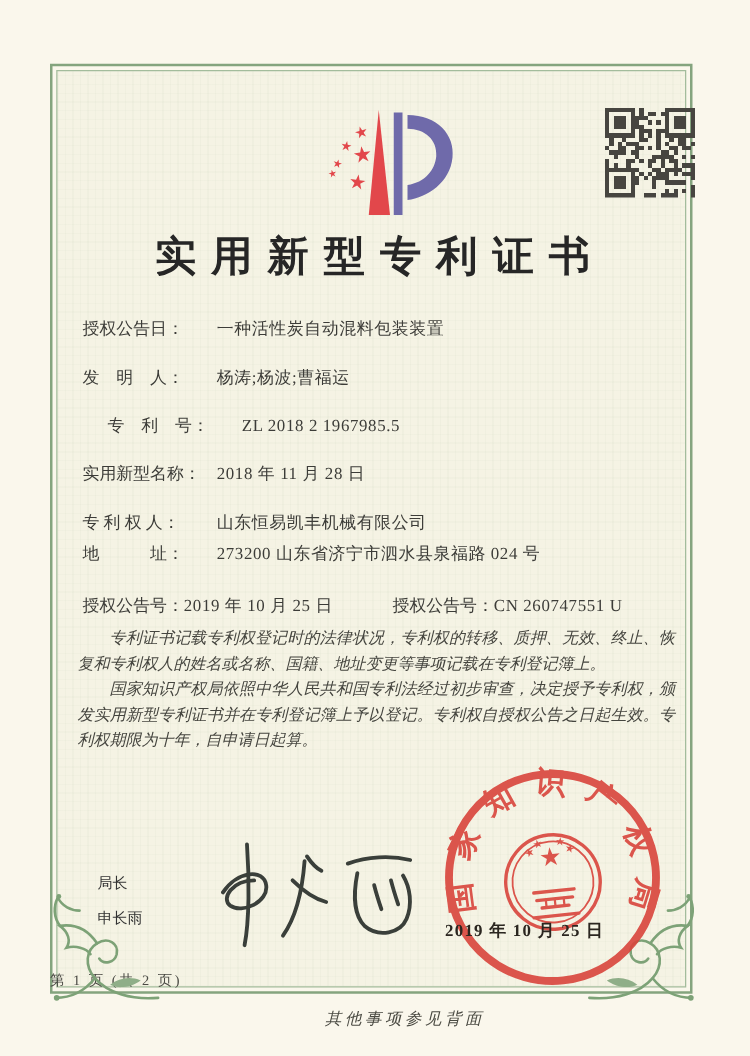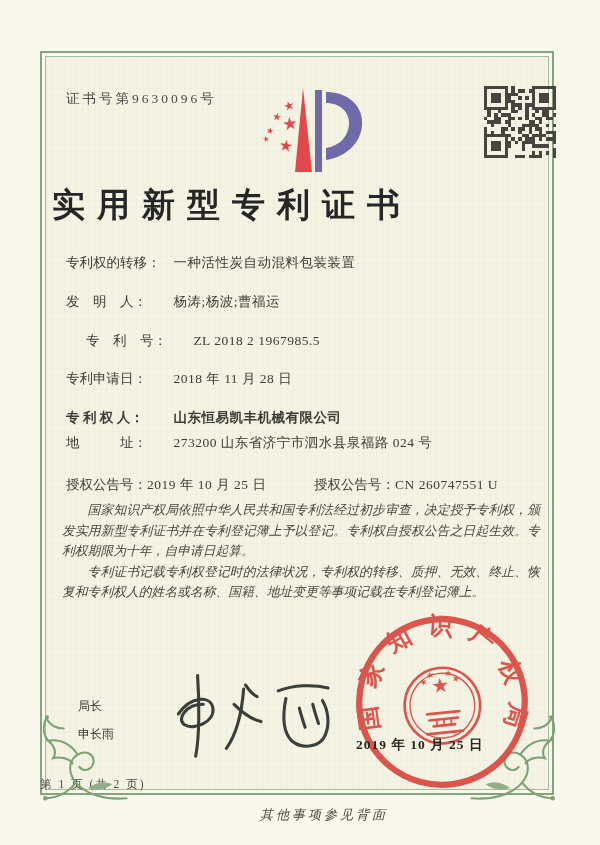--- a/index.html
+++ b/index.html
@@ -108,7 +108,6 @@
     </g>
   </svg>
 
-  <div class="cert-no">证书号第9630096号</div>
 
   <svg class="logo" viewBox="0 0 134 114">
     <defs>

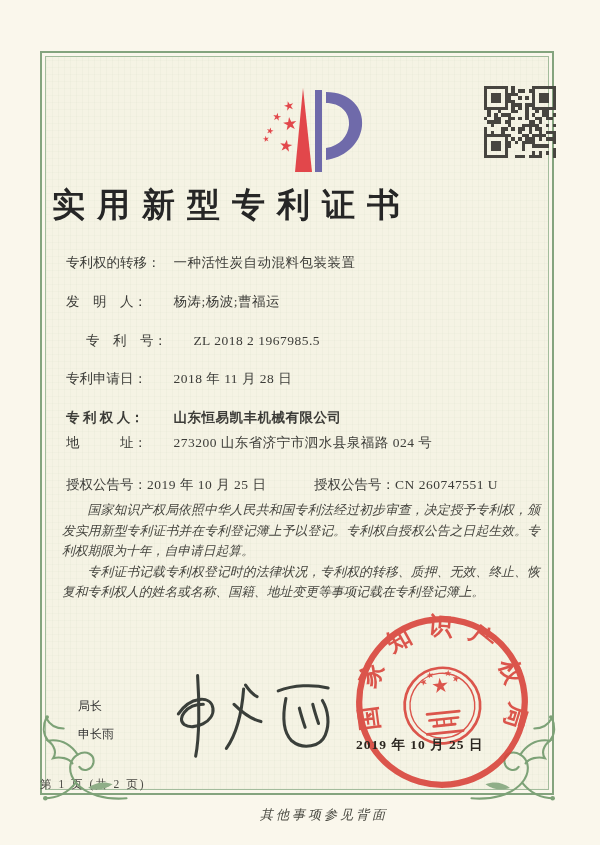--- a/index.html
+++ b/index.html
@@ -39,7 +39,7 @@
   .qr svg{width:100%;height:100%;}
   .title{
     position:absolute;left:40px;top:183px;width:516px;
-    text-align:left;font-size:33px;font-weight:bold;color:#262626;
+    text-align:center;font-size:33px;font-weight:bold;color:#262626;
     letter-spacing:12px;text-indent:12px;
   }
   

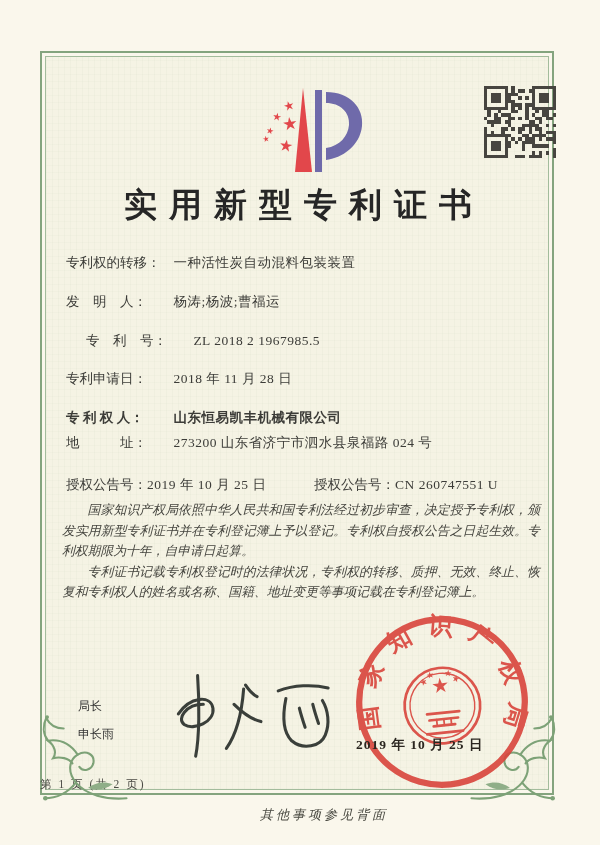--- a/index.html
+++ b/index.html
@@ -368,7 +368,7 @@
 
   <div class="fields">
     <div class="frow r0">
-      <span class="lab">专利权的转移：</span>
+      <span class="lab">授权公告日：</span>
       <span class="val">一种活性炭自动混料包装装置</span>
     </div>
     <div class="frow r1">

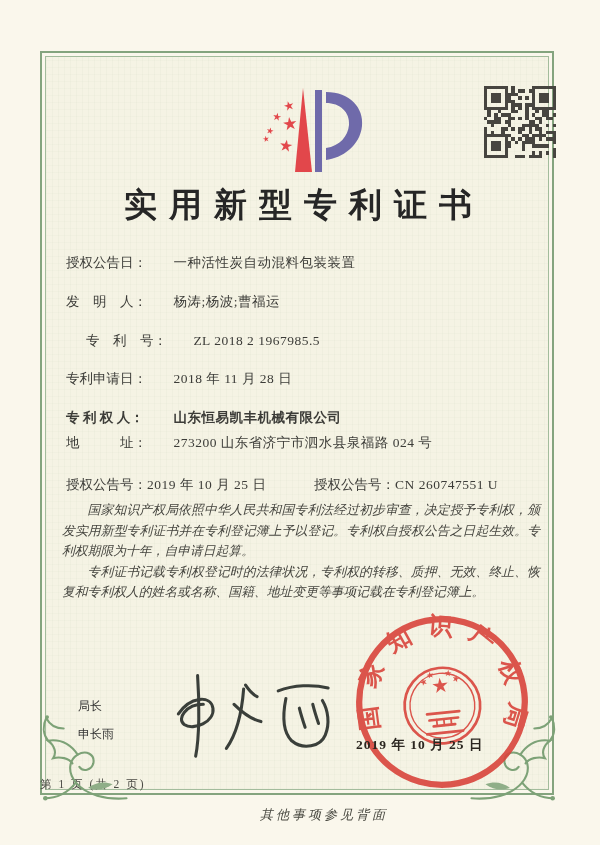--- a/index.html
+++ b/index.html
@@ -380,7 +380,7 @@
       <span class="val">ZL 2018 2 1967985.5</span>
     </div>
     <div class="frow r3">
-      <span class="lab">专利申请日：</span>
+      <span class="lab">实用新型名称：</span>
       <span class="val">2018 年 11 月 28 日</span>
     </div>
     <div class="frow r4">

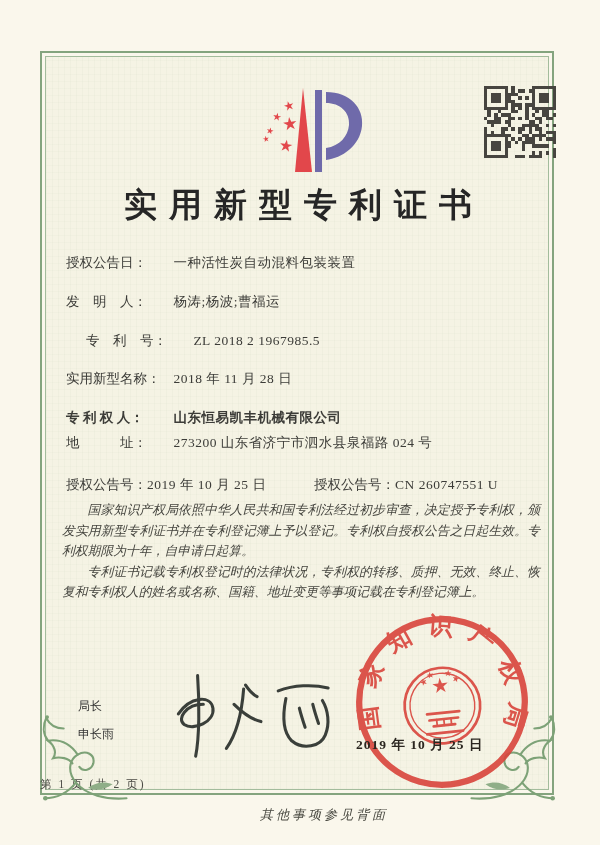--- a/index.html
+++ b/index.html
@@ -48,7 +48,7 @@
   .frow .lab{display:inline-block;min-width:104px;}
   .frow .val{letter-spacing:.5px;text-align:center;}
   .r0{top:4px;} .r1{top:43px;} .r2{top:82px;margin-left:20px;} .r3{top:120px;}
-  .r4{top:159px;font-weight:bold;} .r5{top:184px;} .r6{top:226px;}
+  .r4{top:159px;} .r5{top:184px;} .r6{top:226px;}
   .grant2{position:absolute;left:248px;top:0;}
   
   .paras{

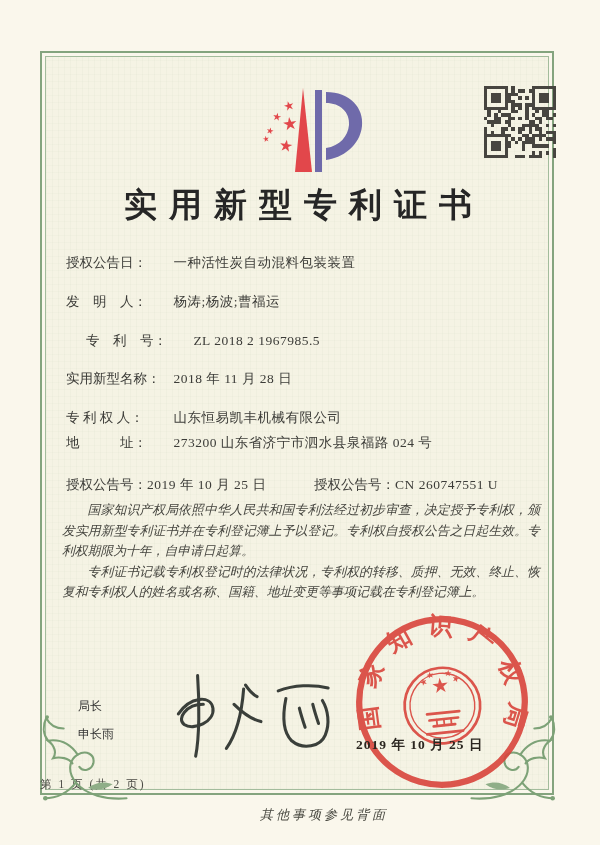--- a/index.html
+++ b/index.html
@@ -400,8 +400,8 @@
   </div>
 
   <div class="paras">
+    <p>专利证书记载专利权登记时的法律状况，专利权的转移、质押、无效、终止、恢复和专利权人的姓名或名称、国籍、地址变更等事项记载在专利登记簿上。</p>
     <p>国家知识产权局依照中华人民共和国专利法经过初步审查，决定授予专利权，颁发实用新型专利证书并在专利登记簿上予以登记。专利权自授权公告之日起生效。专利权期限为十年，自申请日起算。</p>
-    <p>专利证书记载专利权登记时的法律状况，专利权的转移、质押、无效、终止、恢复和专利权人的姓名或名称、国籍、地址变更等事项记载在专利登记簿上。</p>
   </div>
 
   <div class="director">

